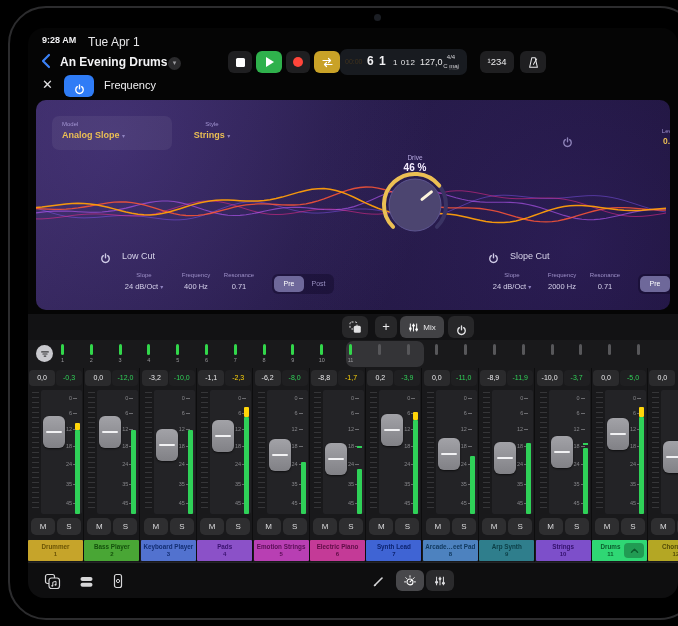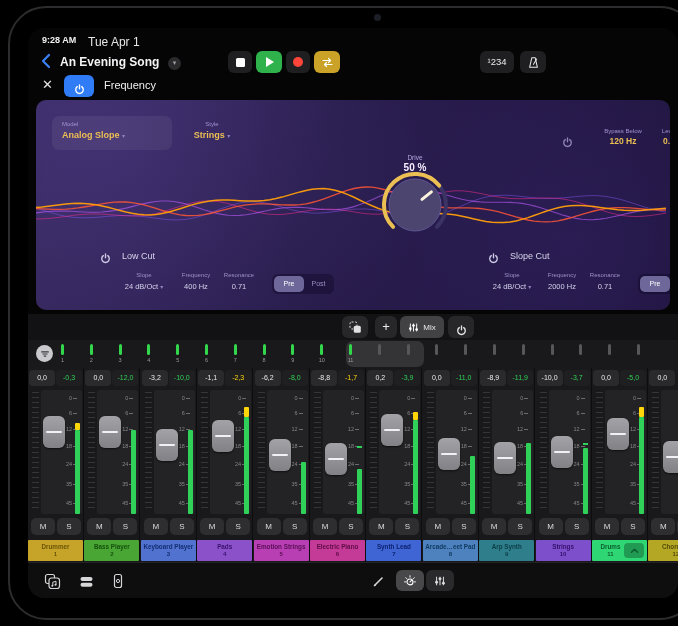--- a/index.html
+++ b/index.html
@@ -125,7 +125,7 @@
             <path d="M9 2 L3 8 L9 14" fill="none" stroke="#3c82f7" stroke-width="2.2" stroke-linecap="round" stroke-linejoin="round"></path>
           </svg>
       </div>
-      <div class="abs song-title">An Evening Song</div>
+      <div class="abs song-title">An Evening Drums</div>
       <div class="abs title-chevron">▾</div>
 
       <div class="abs tbtn" style="left:200px;width:24px;">

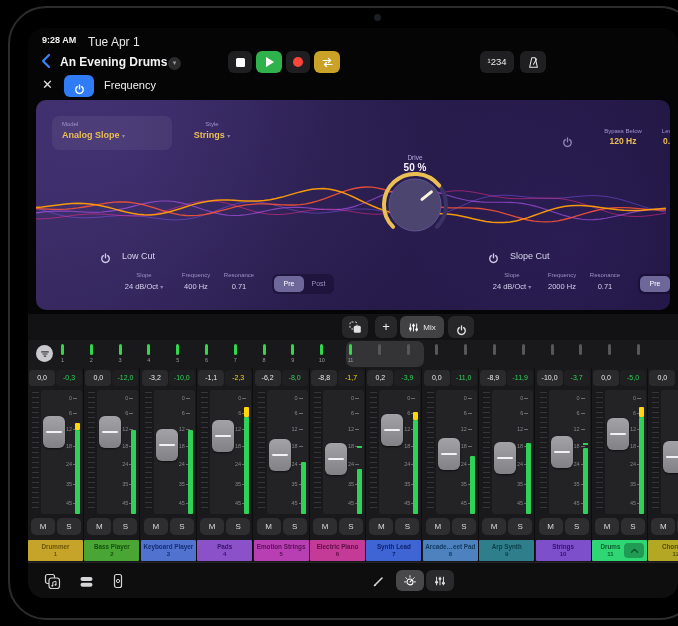--- a/index.html
+++ b/index.html
@@ -143,6 +143,17 @@
           </svg>
       </div>
 
+      <div class="abs lcd">
+        <div class="abs lcd-dim">00:00</div>
+        <div class="abs lcd-pos-main">6 1</div>
+        <div class="abs lcd-pos-sub">1 012</div>
+        <div class="abs lcd-tempo">127,0</div>
+        <div class="abs lcd-sig">
+          <div>4/4</div>
+            <div>C maj</div>
+        </div>
+        <div class="abs lcd-midi">MIDI</div>
+      </div>
       <div class="abs countin">¹234</div>
       <div class="abs metro">
         <svg width="13" height="13" viewBox="0 0 14 14">

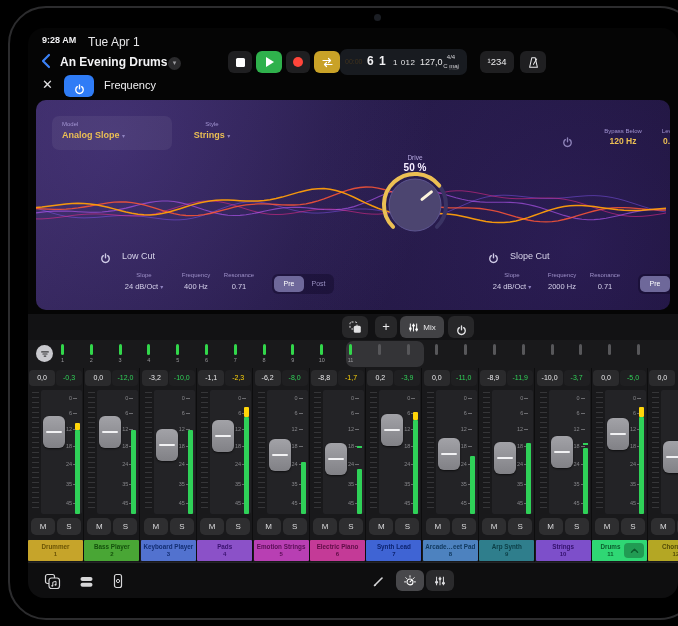--- a/index.html
+++ b/index.html
@@ -193,10 +193,6 @@
               <path d="M6 1 V5.2" stroke="currentColor" stroke-width="1.5" stroke-linecap="round" fill="none"></path>
               <path d="M3.6 2.9 A4.1 4.1 0 1 0 8.4 2.9" stroke="currentColor" stroke-width="1.5" stroke-linecap="round" fill="none"></path>
             </svg></span>
-        <div class="abs bypass-box">
-          <div class="pp-label" style="margin-top:8px;">Bypass Below</div>
-          <div class="pp-value" style="font-size:8.5px;margin-top:2px;">120 Hz</div>
-        </div>
         <div class="abs level-box">
           <div class="pp-label" style="margin-top:8px;">Level</div>
           <div class="pp-value" style="font-size:8.5px;margin-top:2px;">0.0</div>

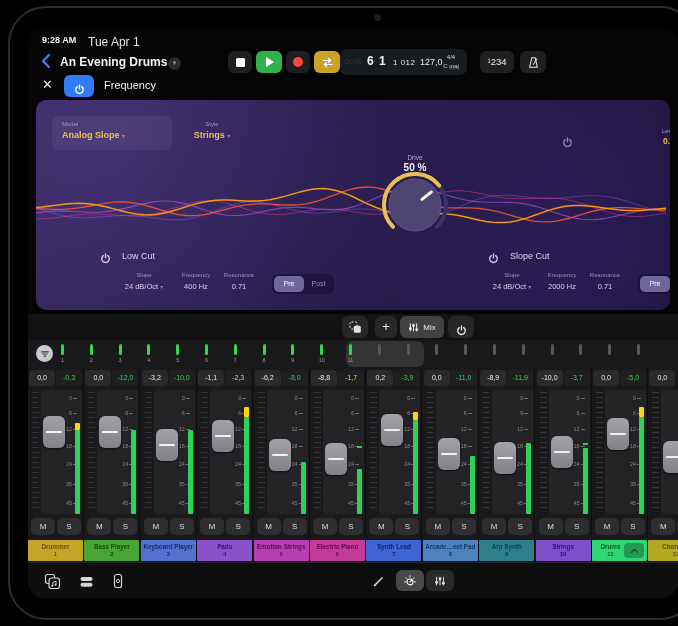--- a/index.html
+++ b/index.html
@@ -199,7 +199,7 @@
         </div>
 
         <div class="abs drive-label">Drive</div>
-        <div class="abs drive-value">50 %</div>
+        <div class="abs drive-value">46 %</div>
         <svg id="knob" class="abs" style="left:341px;top:67px;" width="76" height="76" viewBox="0 0 76 76">
             <path d="M16.1,59.9 A31 31 0 1 1 59.9,59.9" fill="none" stroke="#3a3363" stroke-width="4" stroke-linecap="round"></path>
             <circle cx="38" cy="38" r="26" fill="#4c4570" stroke="#5d5590" stroke-width="1"></circle>

